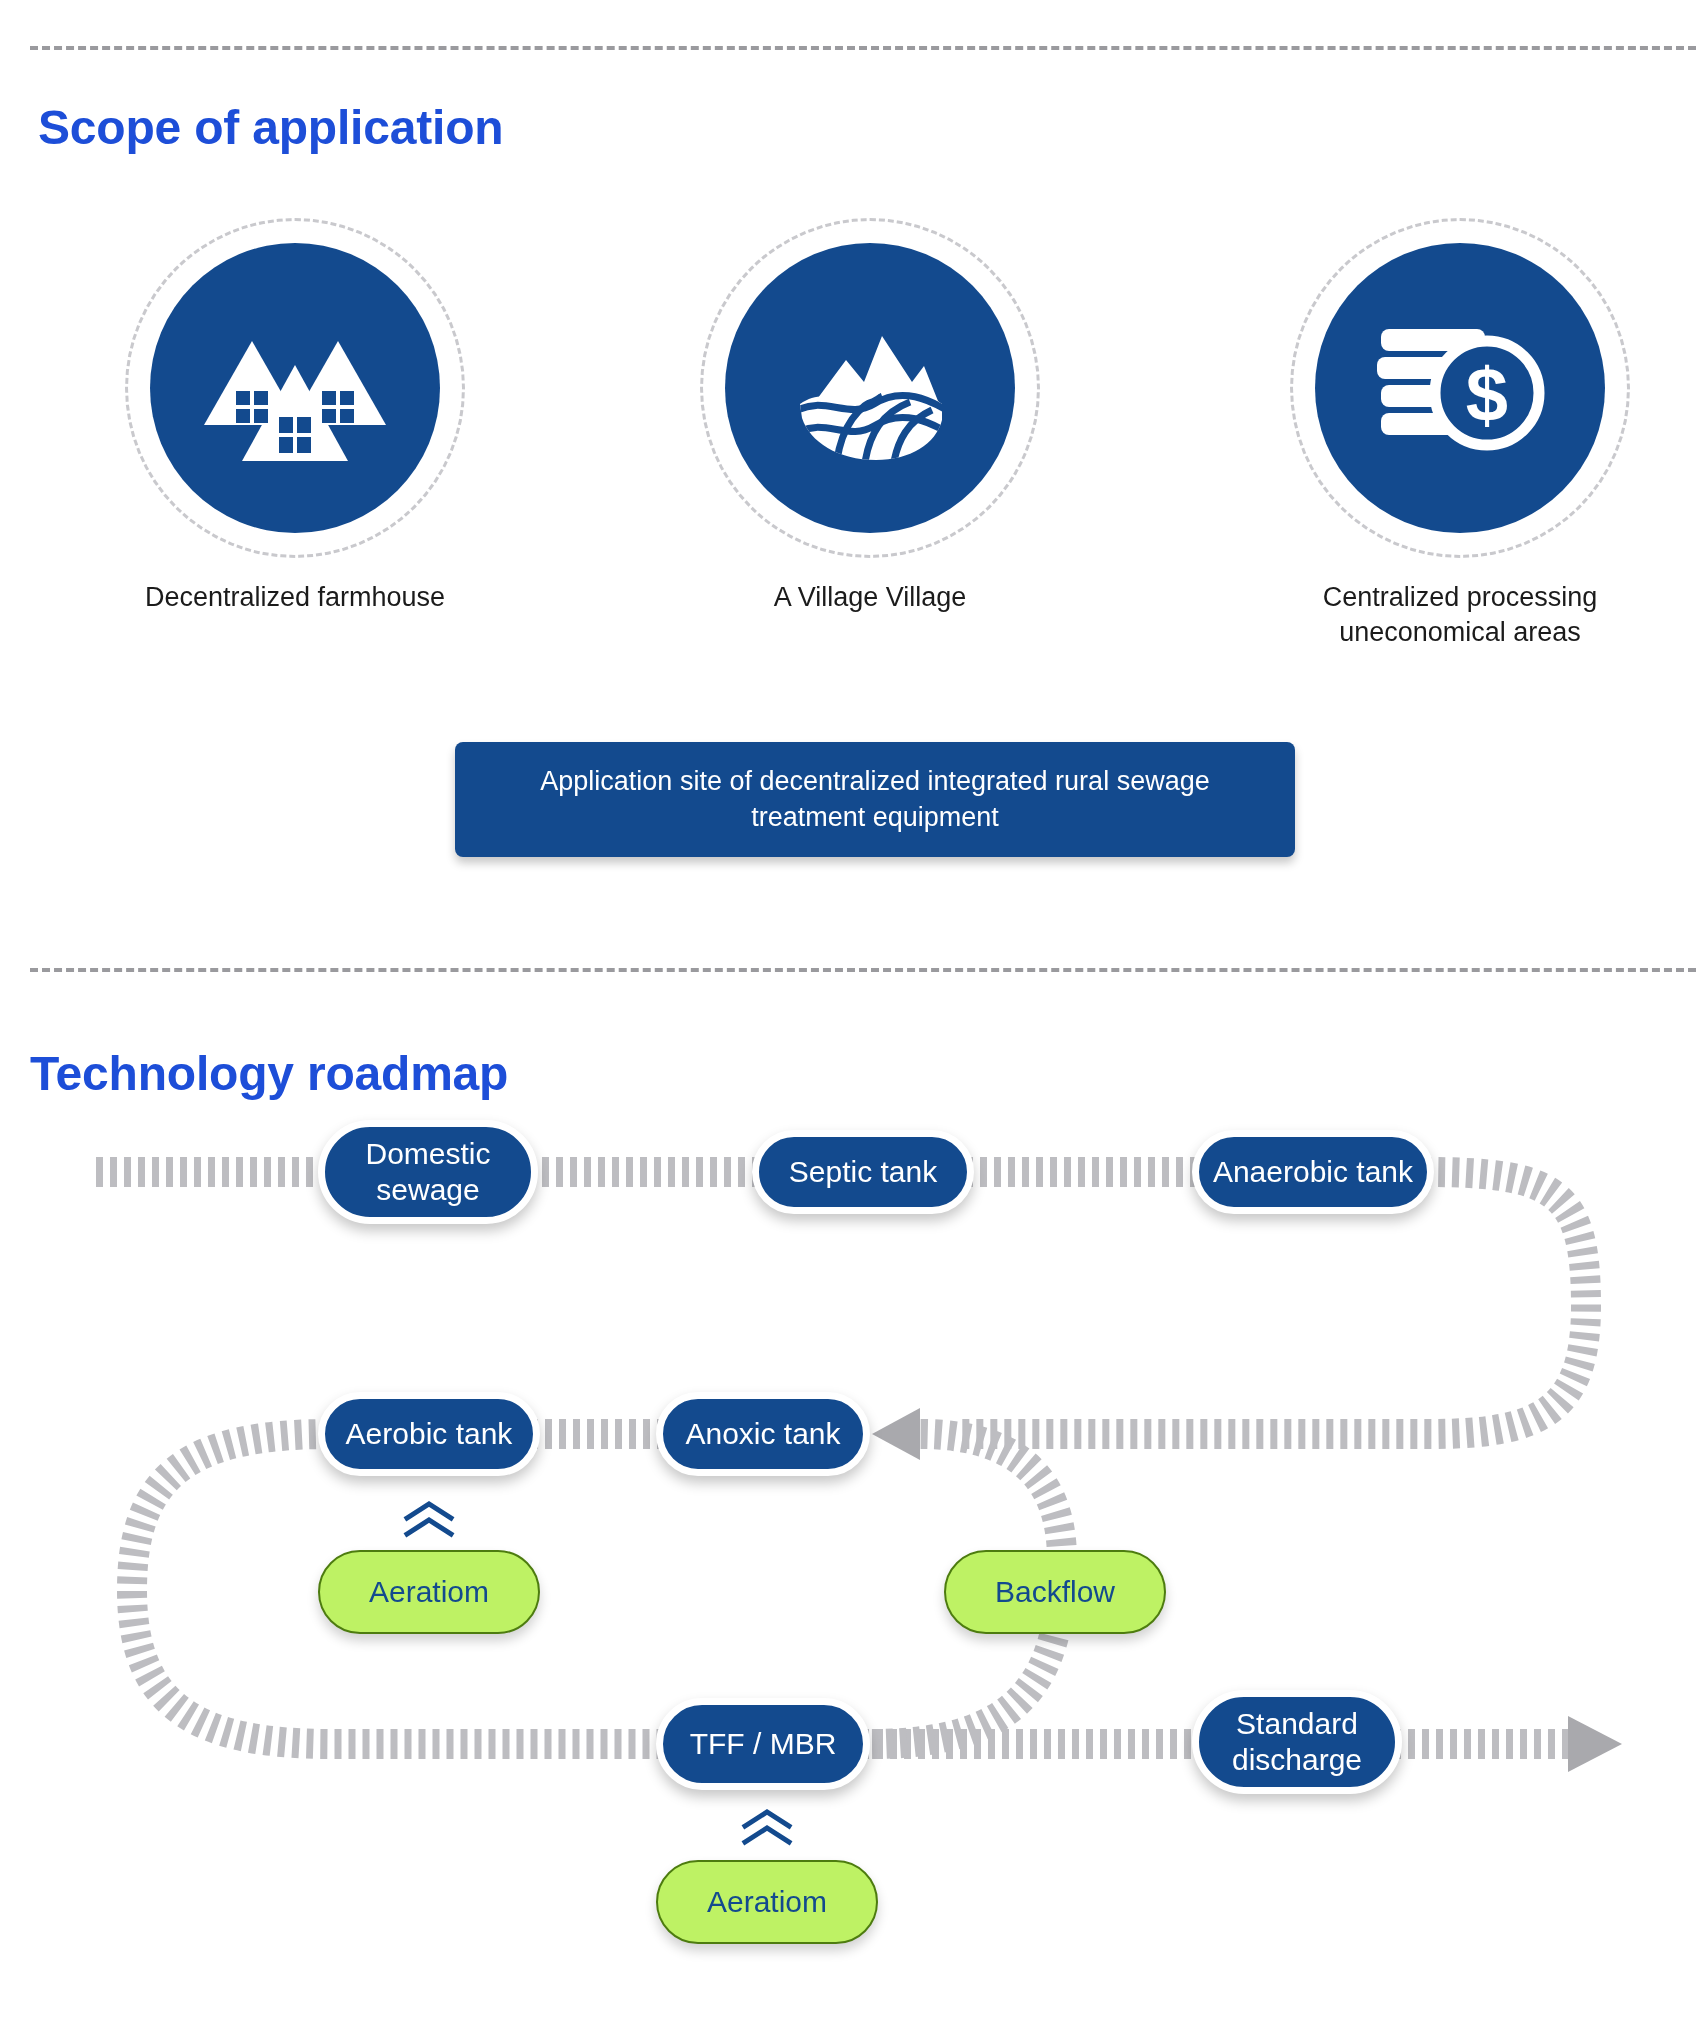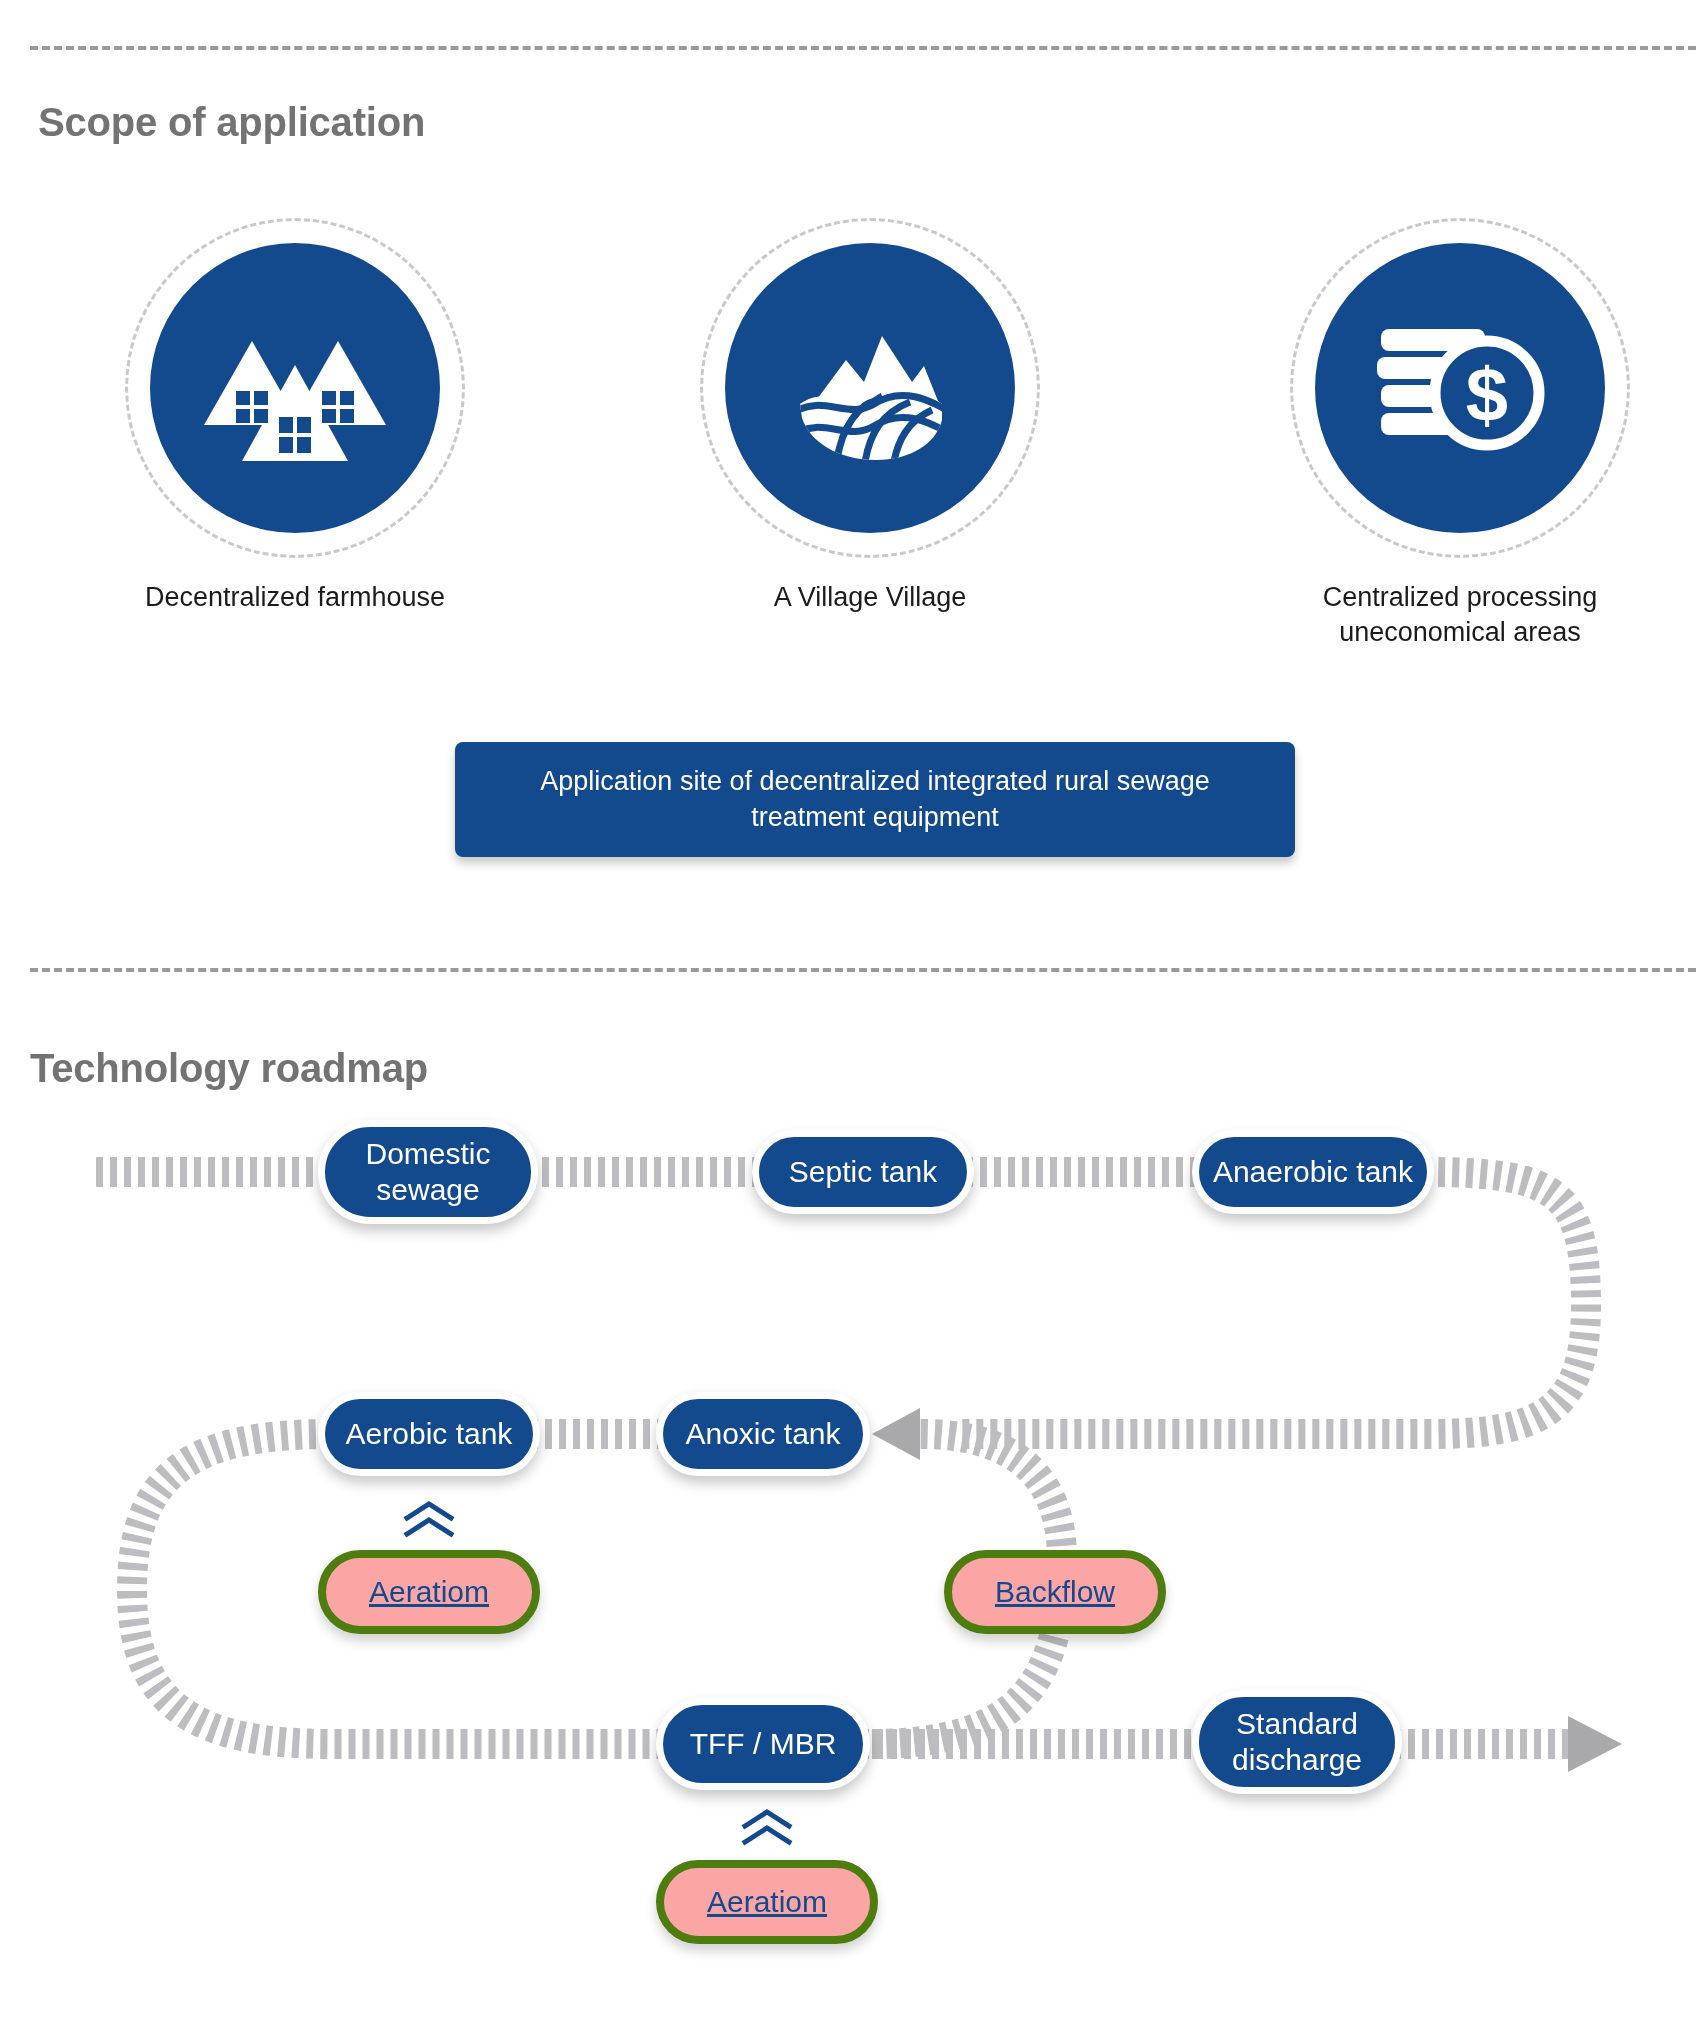--- a/index.html
+++ b/index.html
@@ -29,9 +29,9 @@
   
   .section-title {
     position: absolute;
-    font-size: 40px;
+    font-size: 48px;
     font-weight: bold;
-    color: #737373;
+    color: #1d4ed8;
     letter-spacing: -0.2px;
     white-space: nowrap;
   }

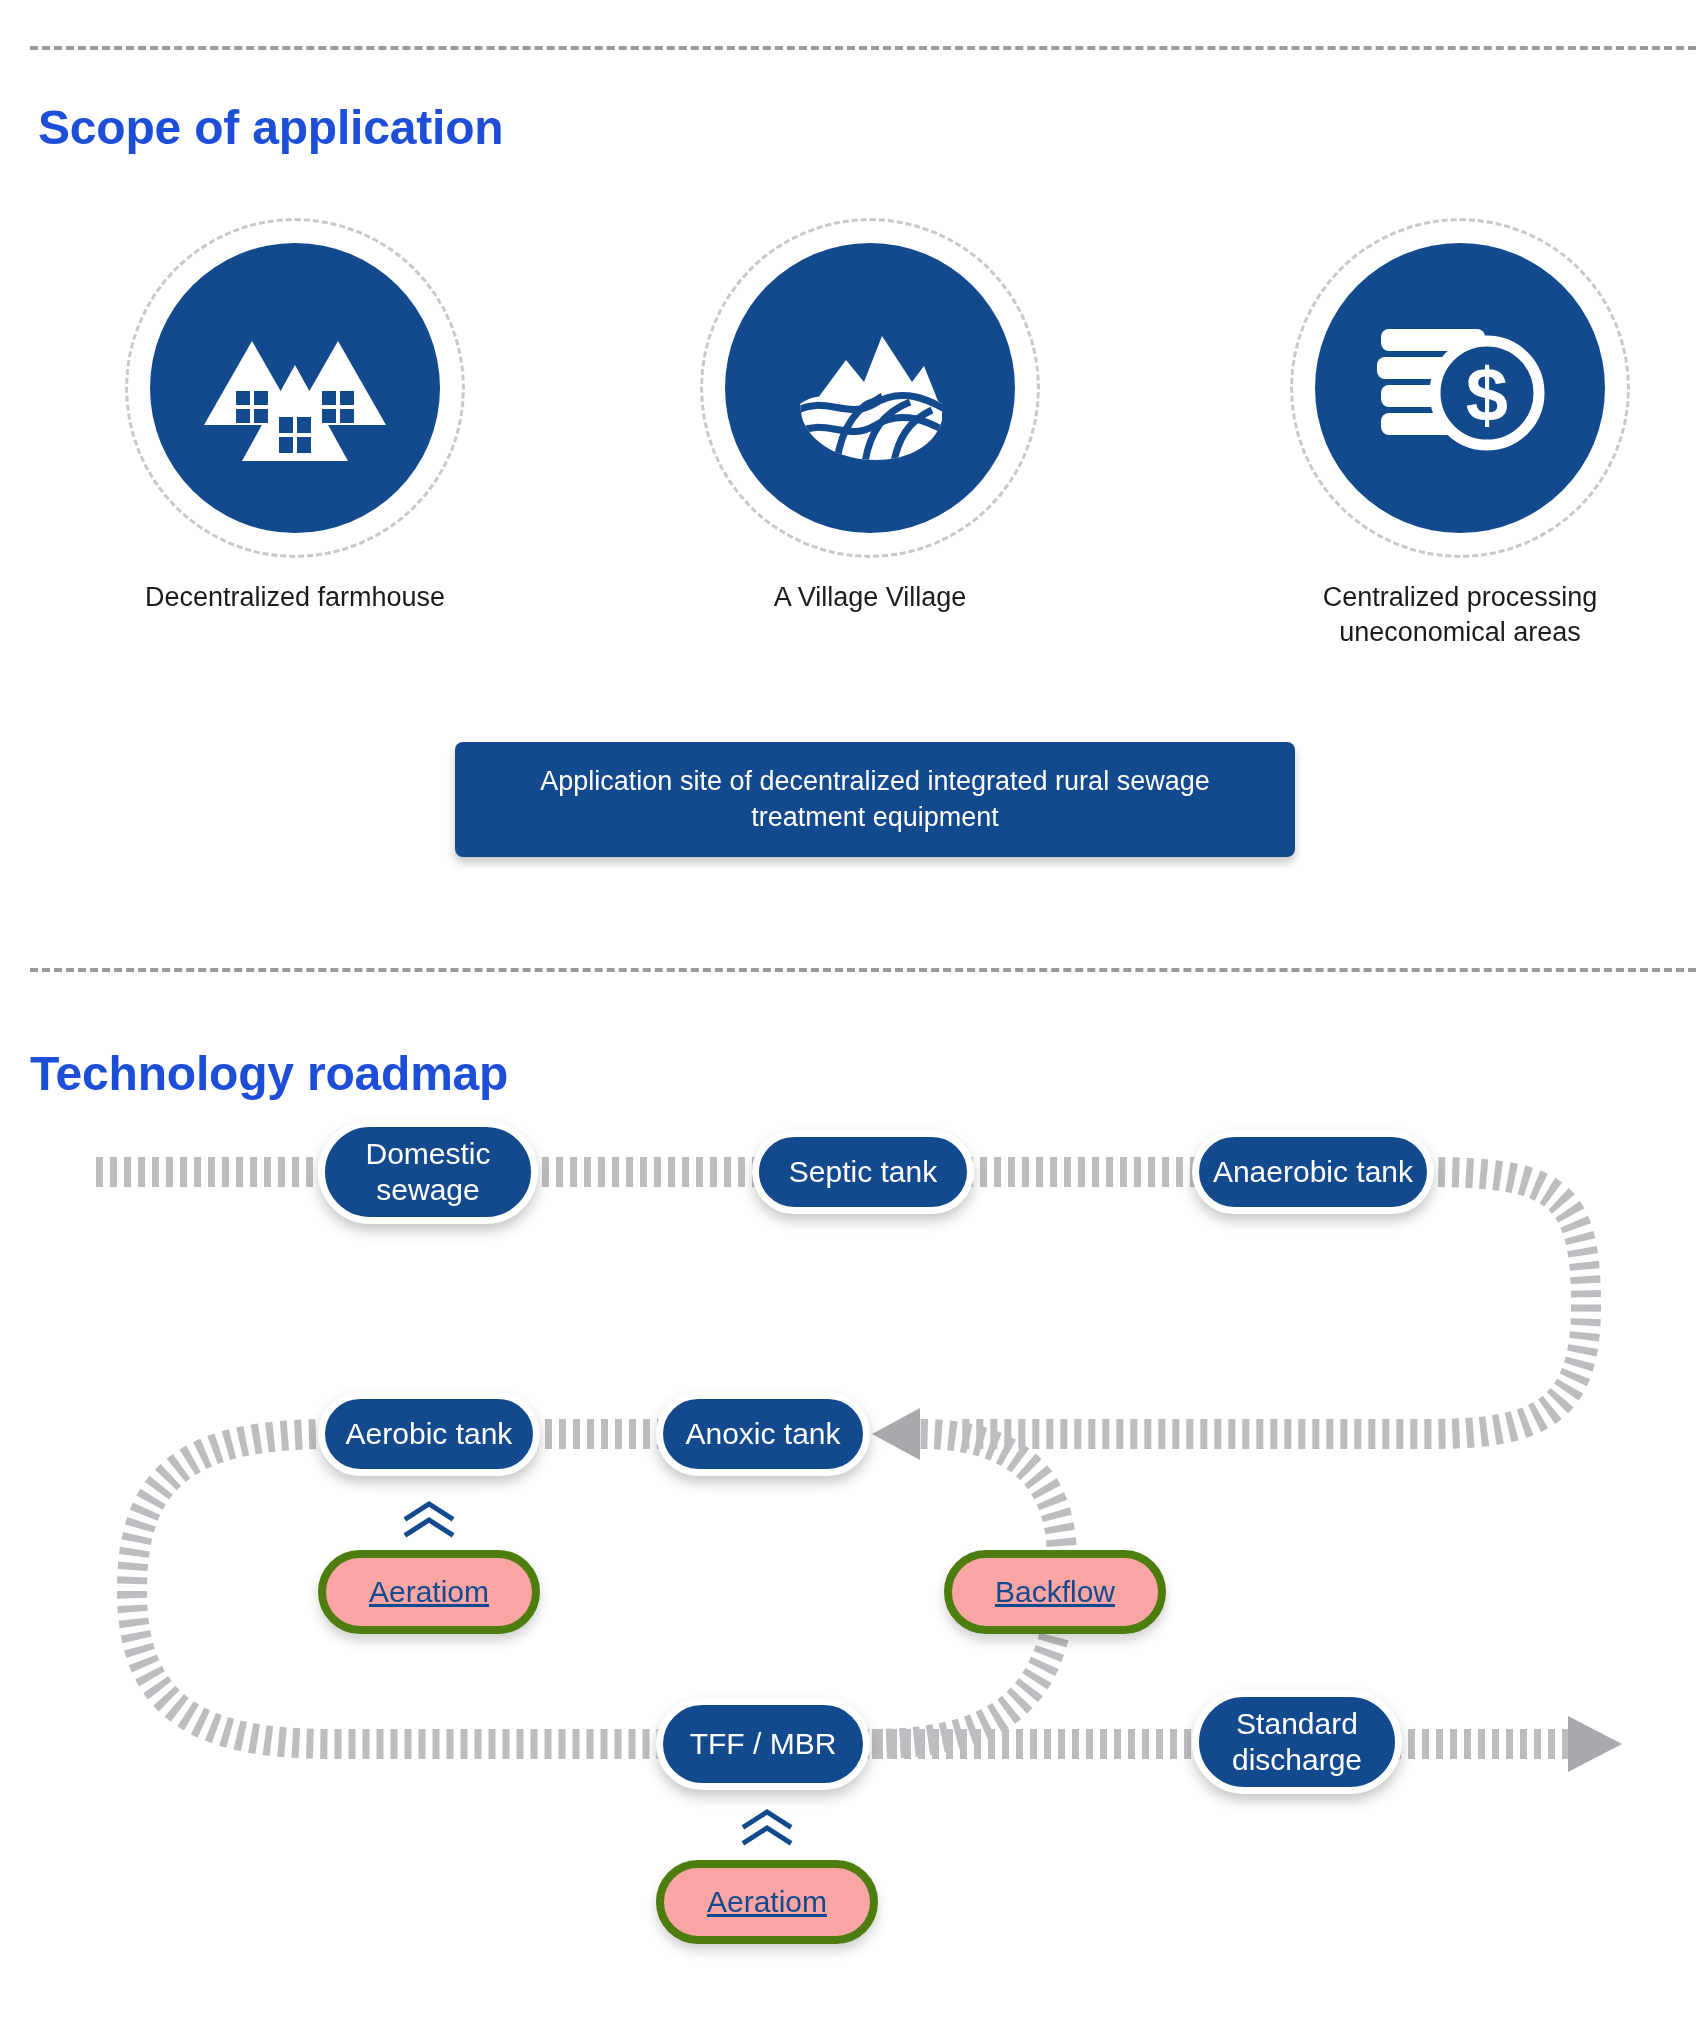--- a/index.html
+++ b/index.html
@@ -135,11 +135,10 @@
     box-shadow: 0 7px 13px rgba(0,0,0,0.22);
   }
   .node.outlined {
-    background: #fca5a5;
+    background: #bef264;
     color: #134A8E;
-    border: 8px solid #4d7c0f;
+    border: 2px solid #4d7c0f;
     box-shadow: 0 7px 12px rgba(0,0,0,0.18);
-    text-decoration: underline;
   }
 
   

